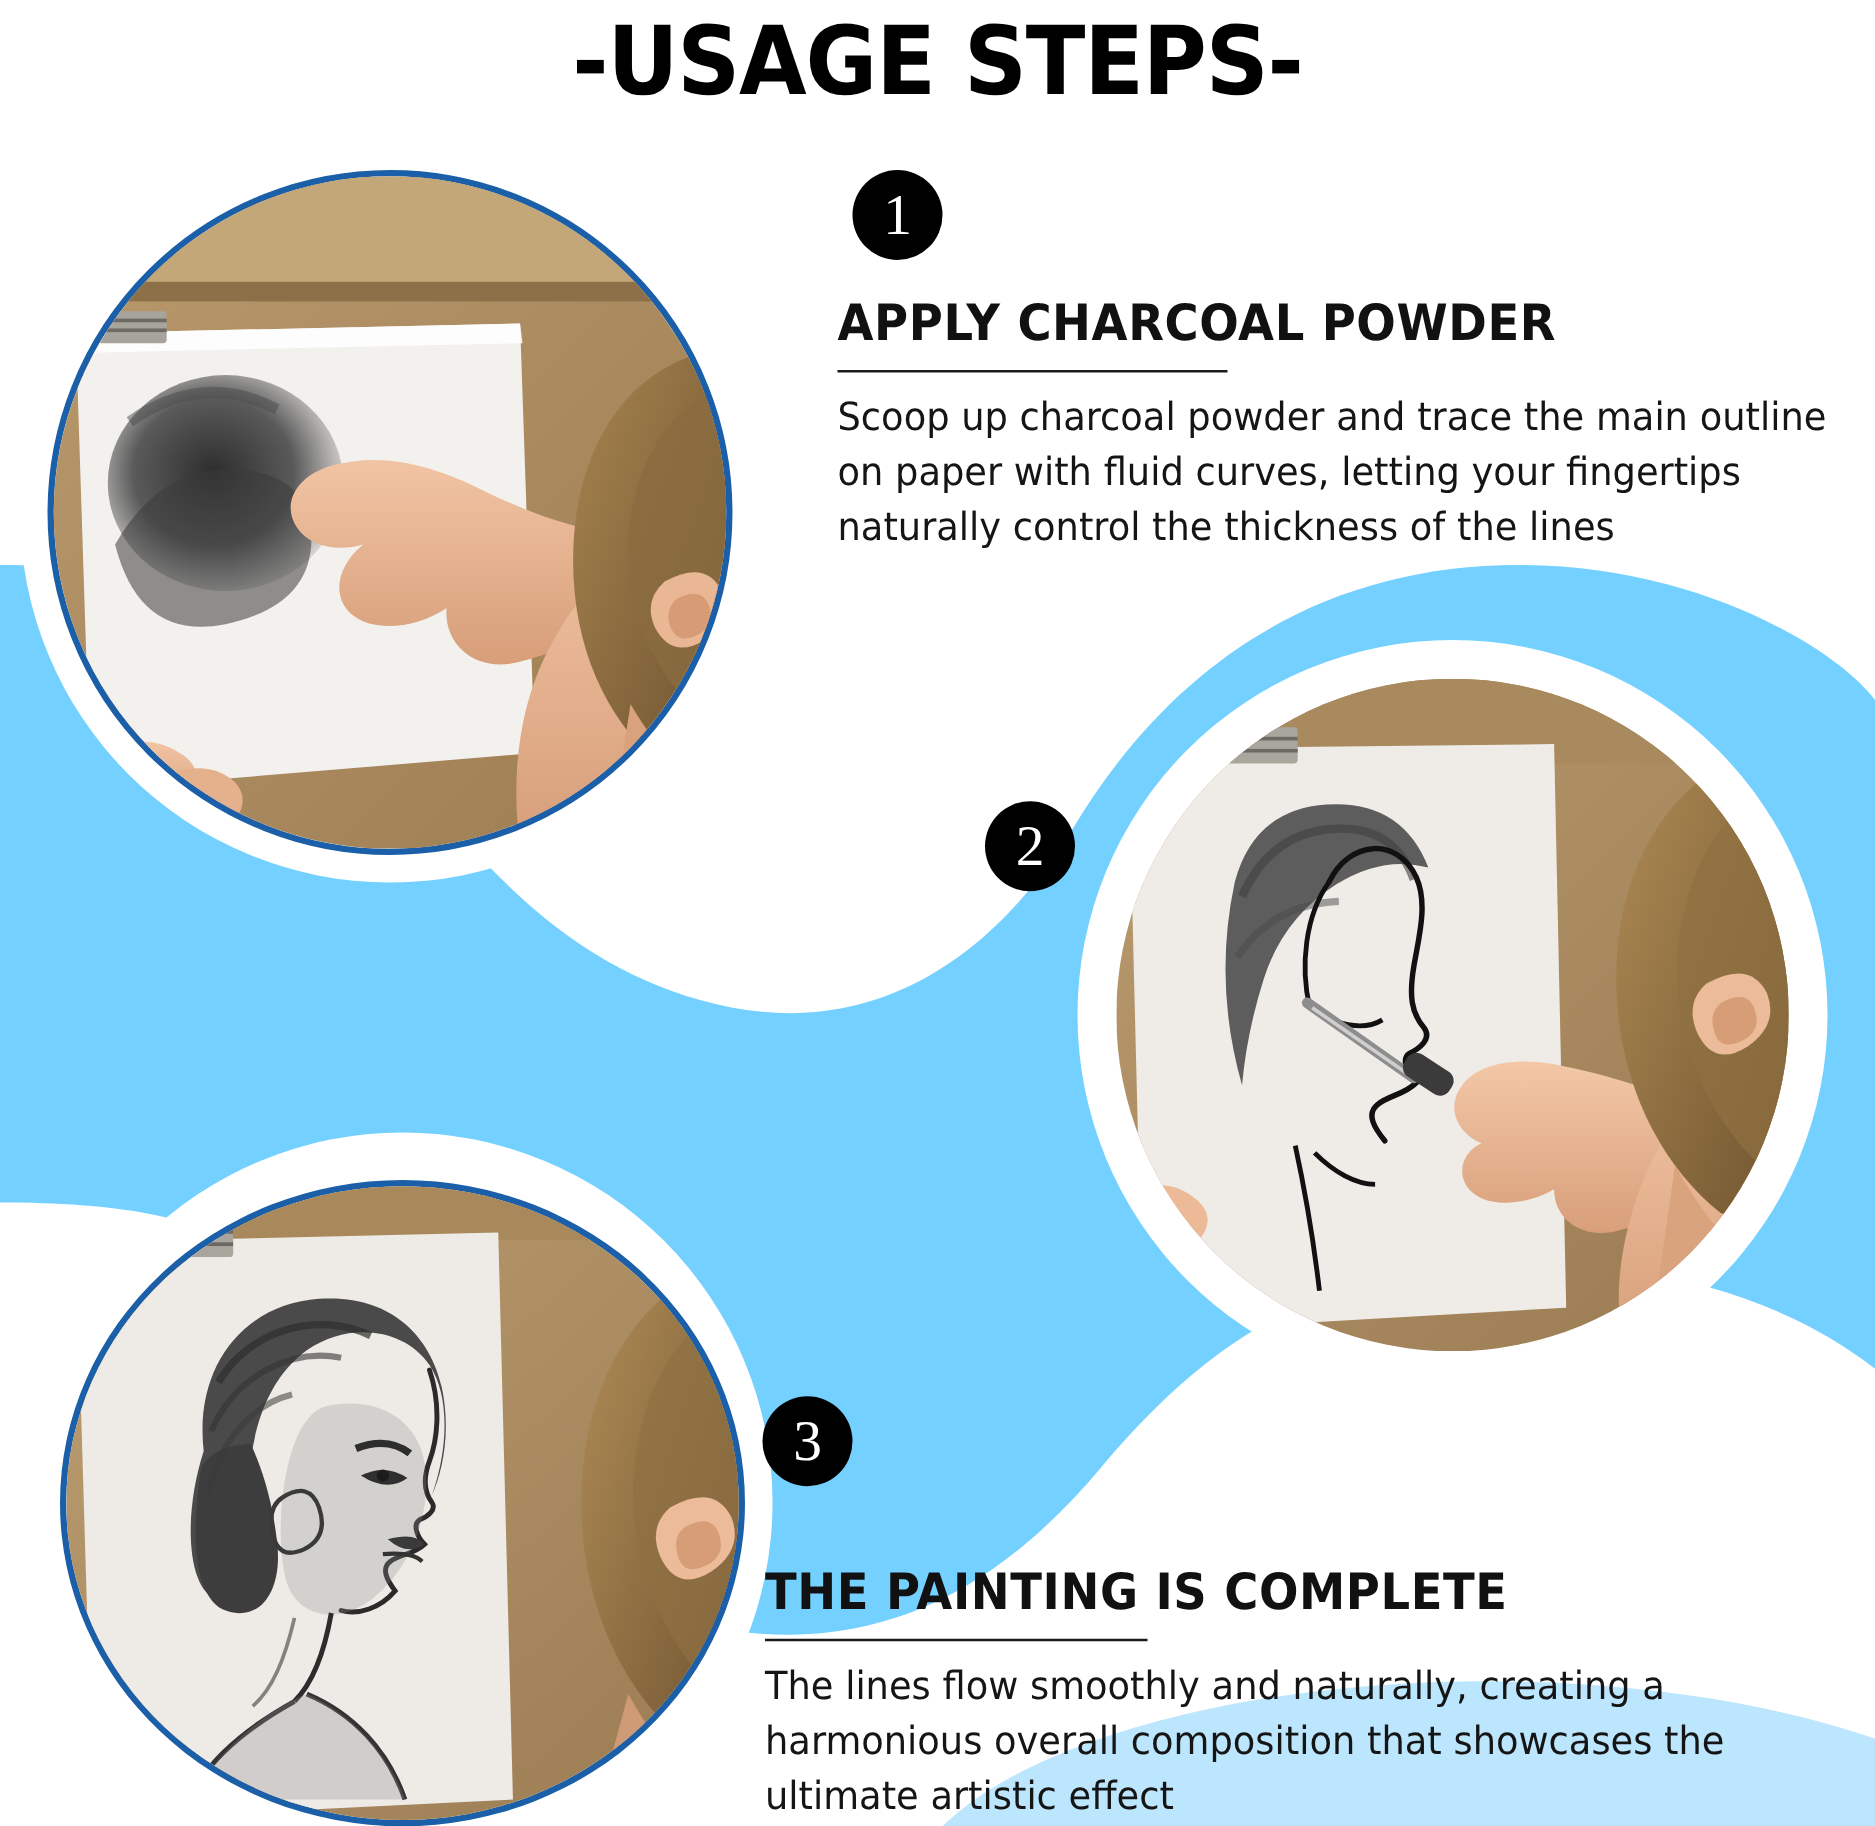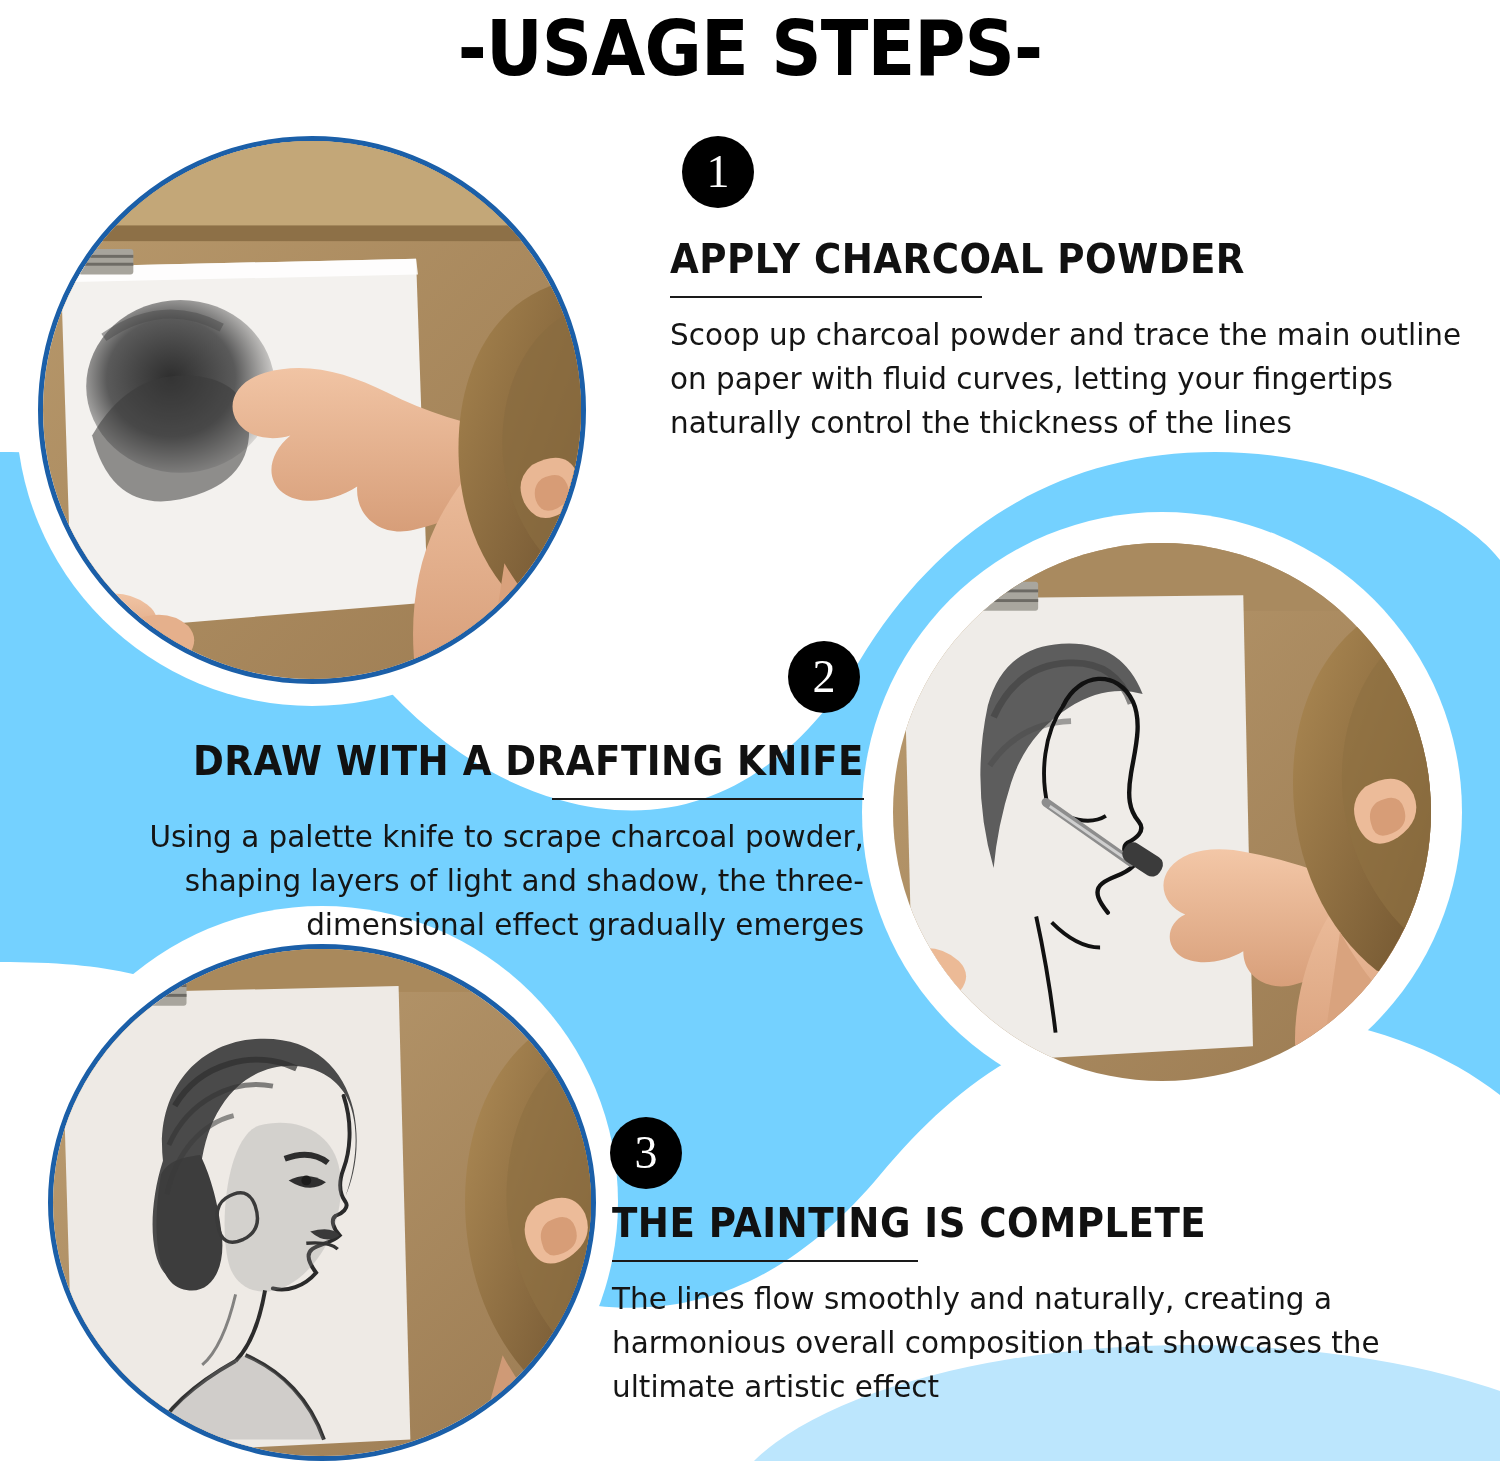--- a/index.html
+++ b/index.html
@@ -329,11 +329,6 @@
     <p>Scoop up charcoal powder and trace the main outline on paper with fluid curves, letting your fingertips naturally control the thickness of the lines</p>
   </div>
 
-  <div class="step right-al" id="step-2">
-    <h2>DRAW WITH A DRAFTING KNIFE</h2>
-    <div class="rule"></div>
-    <p>Using a palette knife to scrape charcoal powder, shaping layers of light and shadow, the three-dimensional effect gradually emerges</p>
-  </div>
 
   <div class="step" id="step-3">
     <h2>THE PAINTING IS COMPLETE</h2>

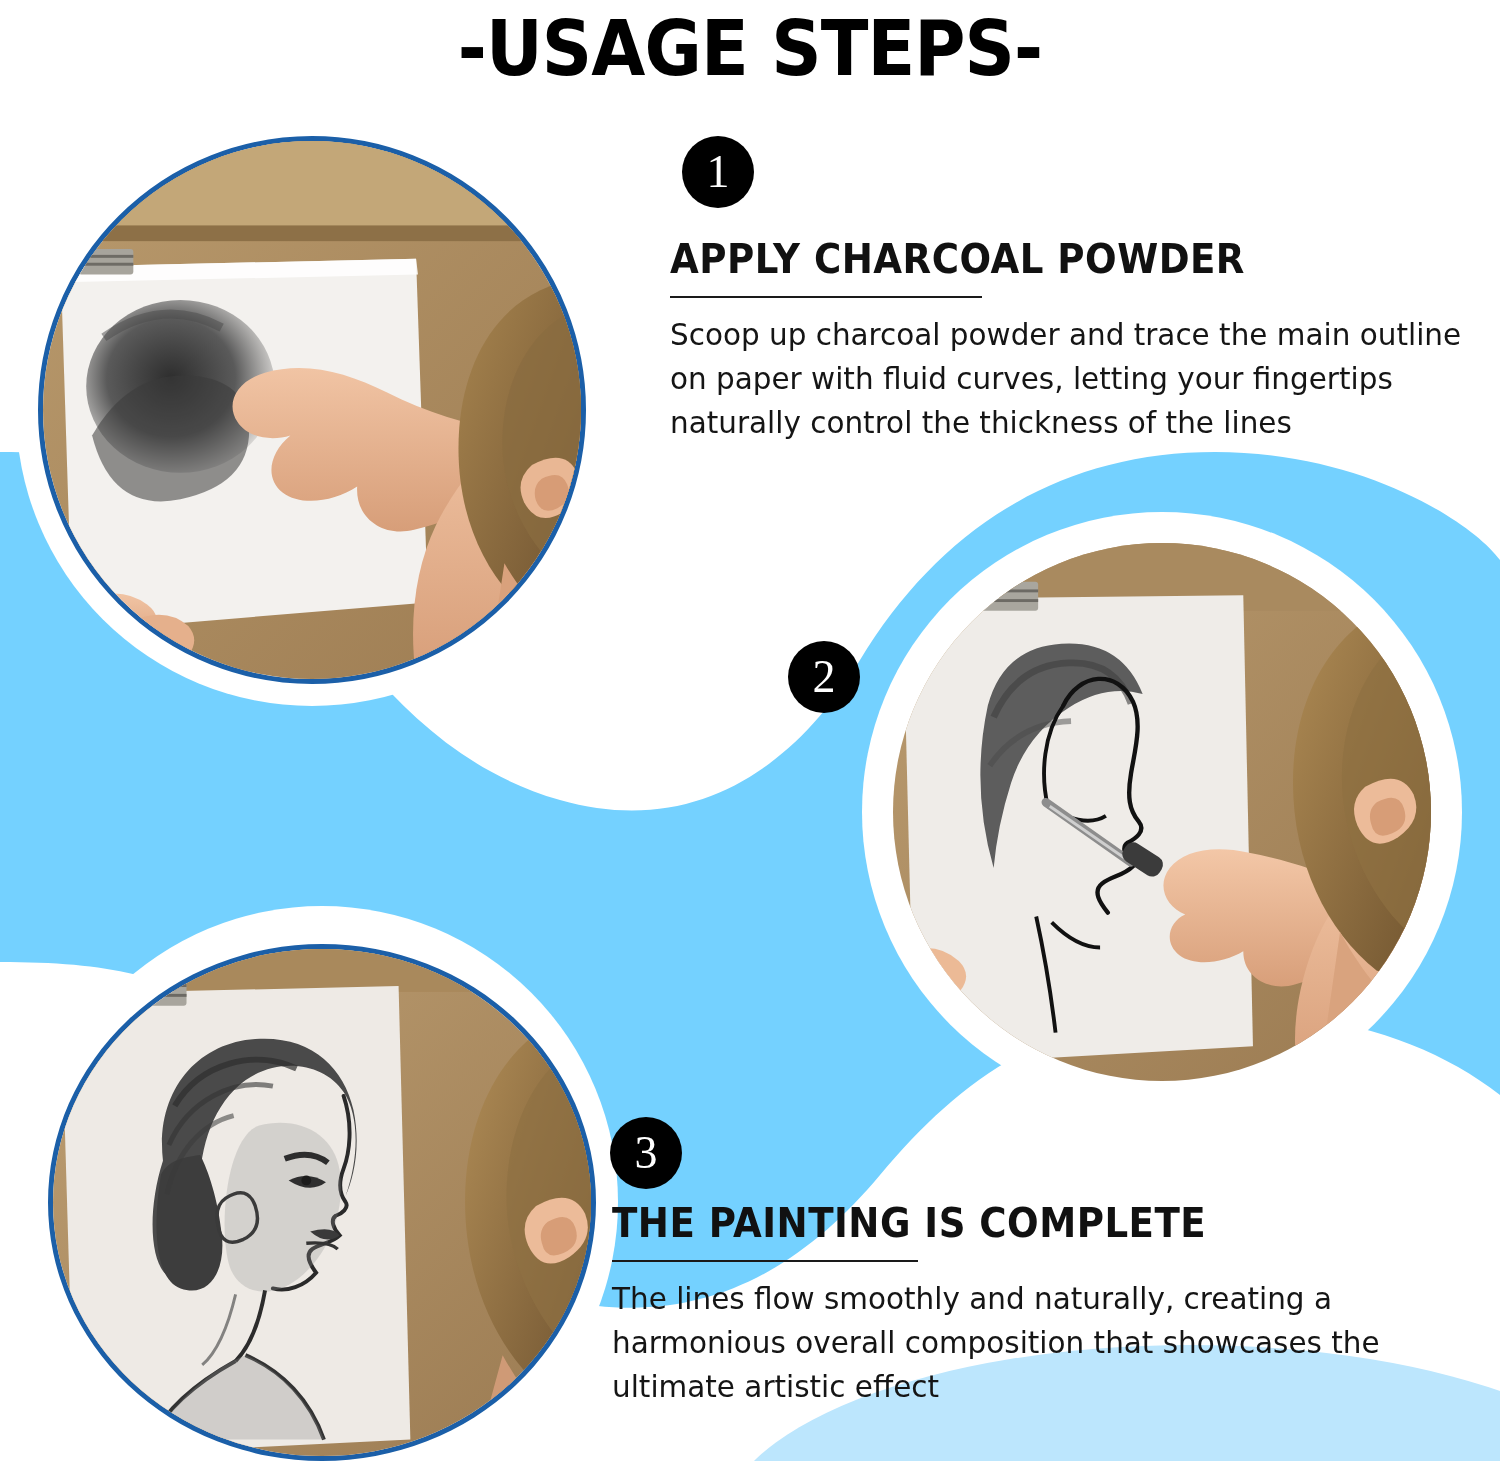--- a/index.html
+++ b/index.html
@@ -94,7 +94,7 @@
   #step-2 { left:8px;  top:738px; width:856px; }
   #step-2 .rule { width:312px; margin-left:auto; }
 
-  #step-3 { left:612px; top:1200px; width:888px; }
+  #step-3 { left:612px; top:1251px; width:888px; }
   #step-3 .rule { width:306px; }
 </style>
 </head>

